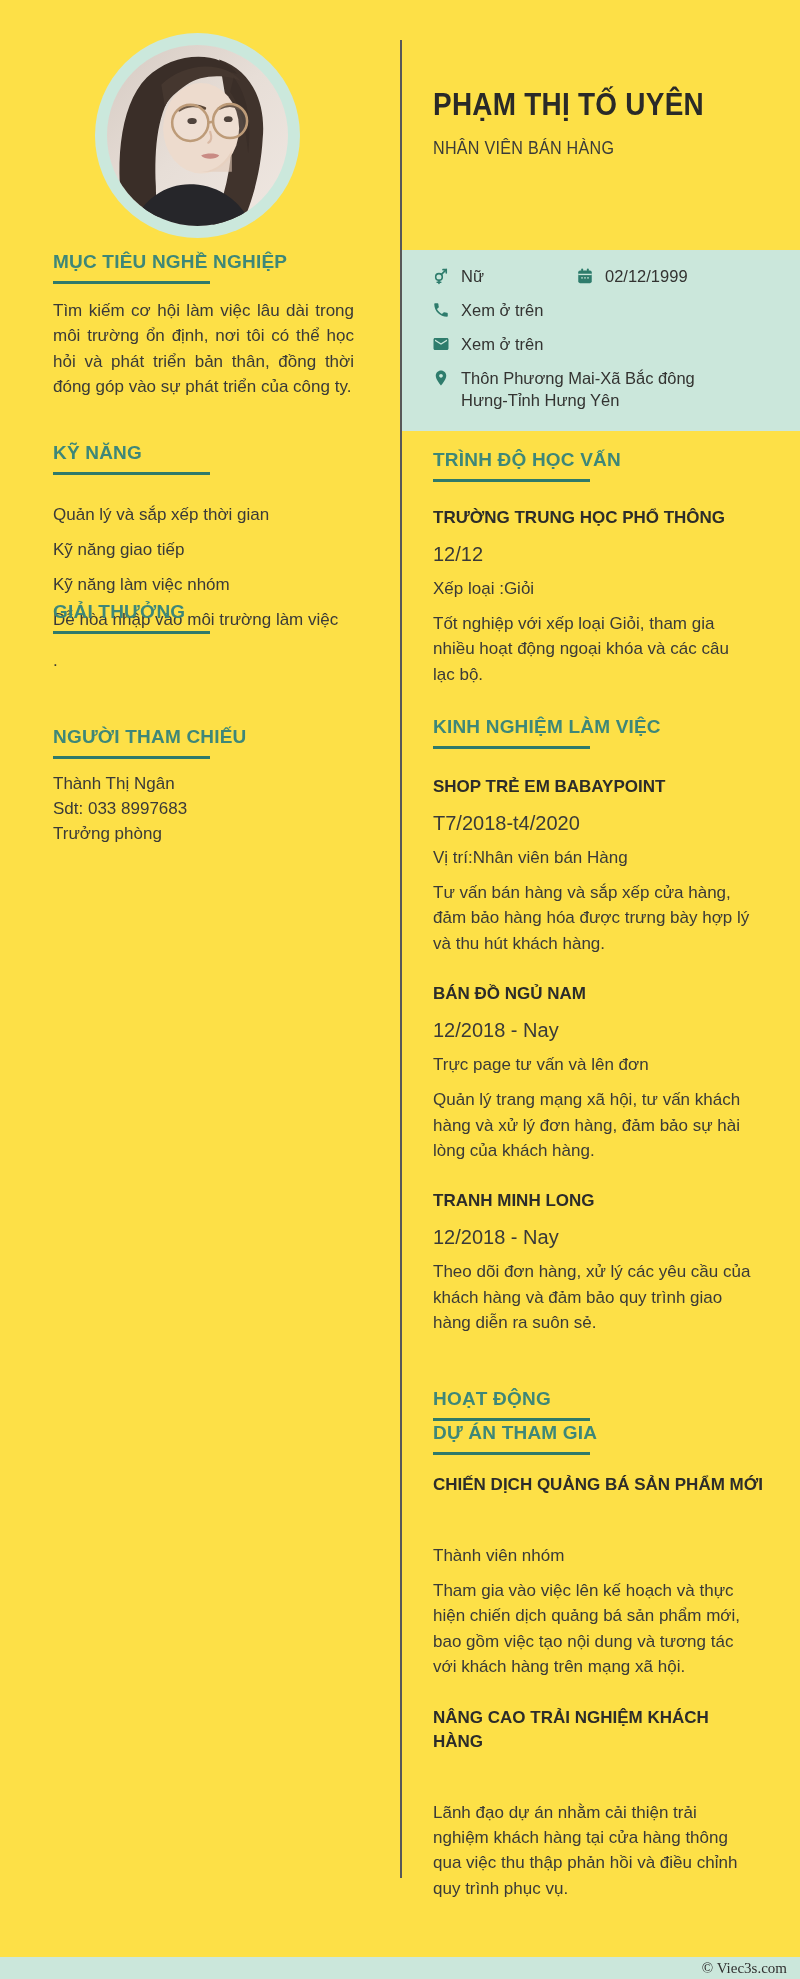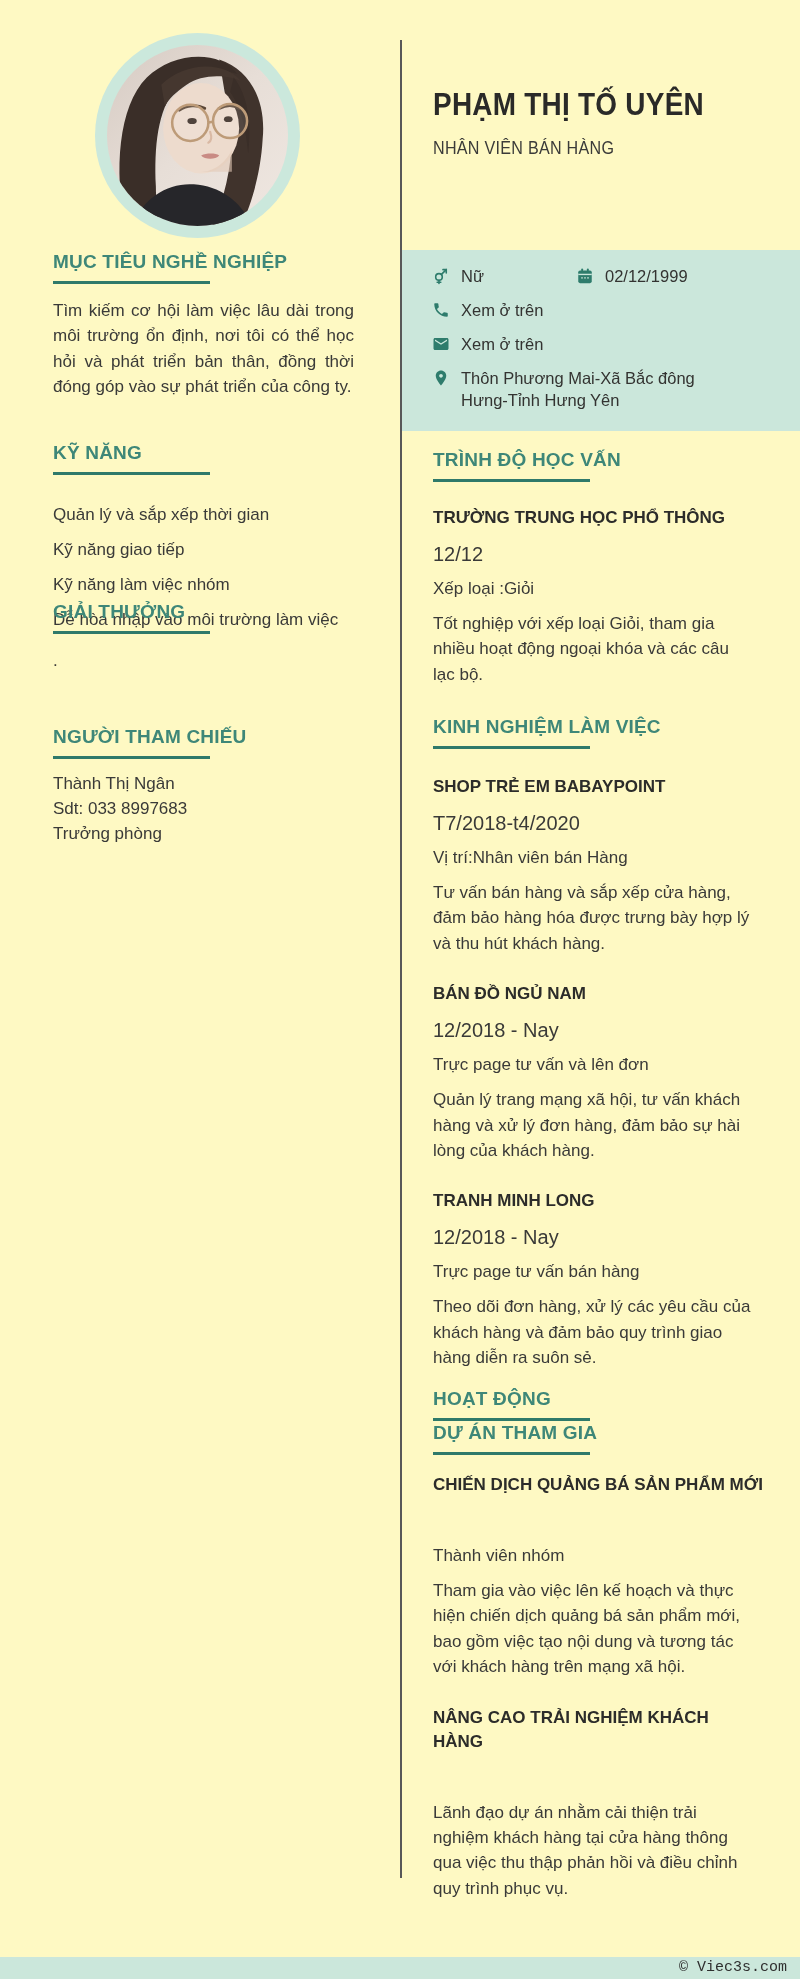--- a/index.html
+++ b/index.html
@@ -5,7 +5,7 @@
   * { margin:0; padding:0; box-sizing:border-box; }
   html,body { background:#ffffff; }
   .page {
-    position:relative; width:800px; height:1979px; background:#fef9c3;
+    position:relative; width:800px; height:1979px; background:#fde047;
     font-family:"Liberation Sans", sans-serif; color:#3a3a38; overflow:hidden;
   }
   

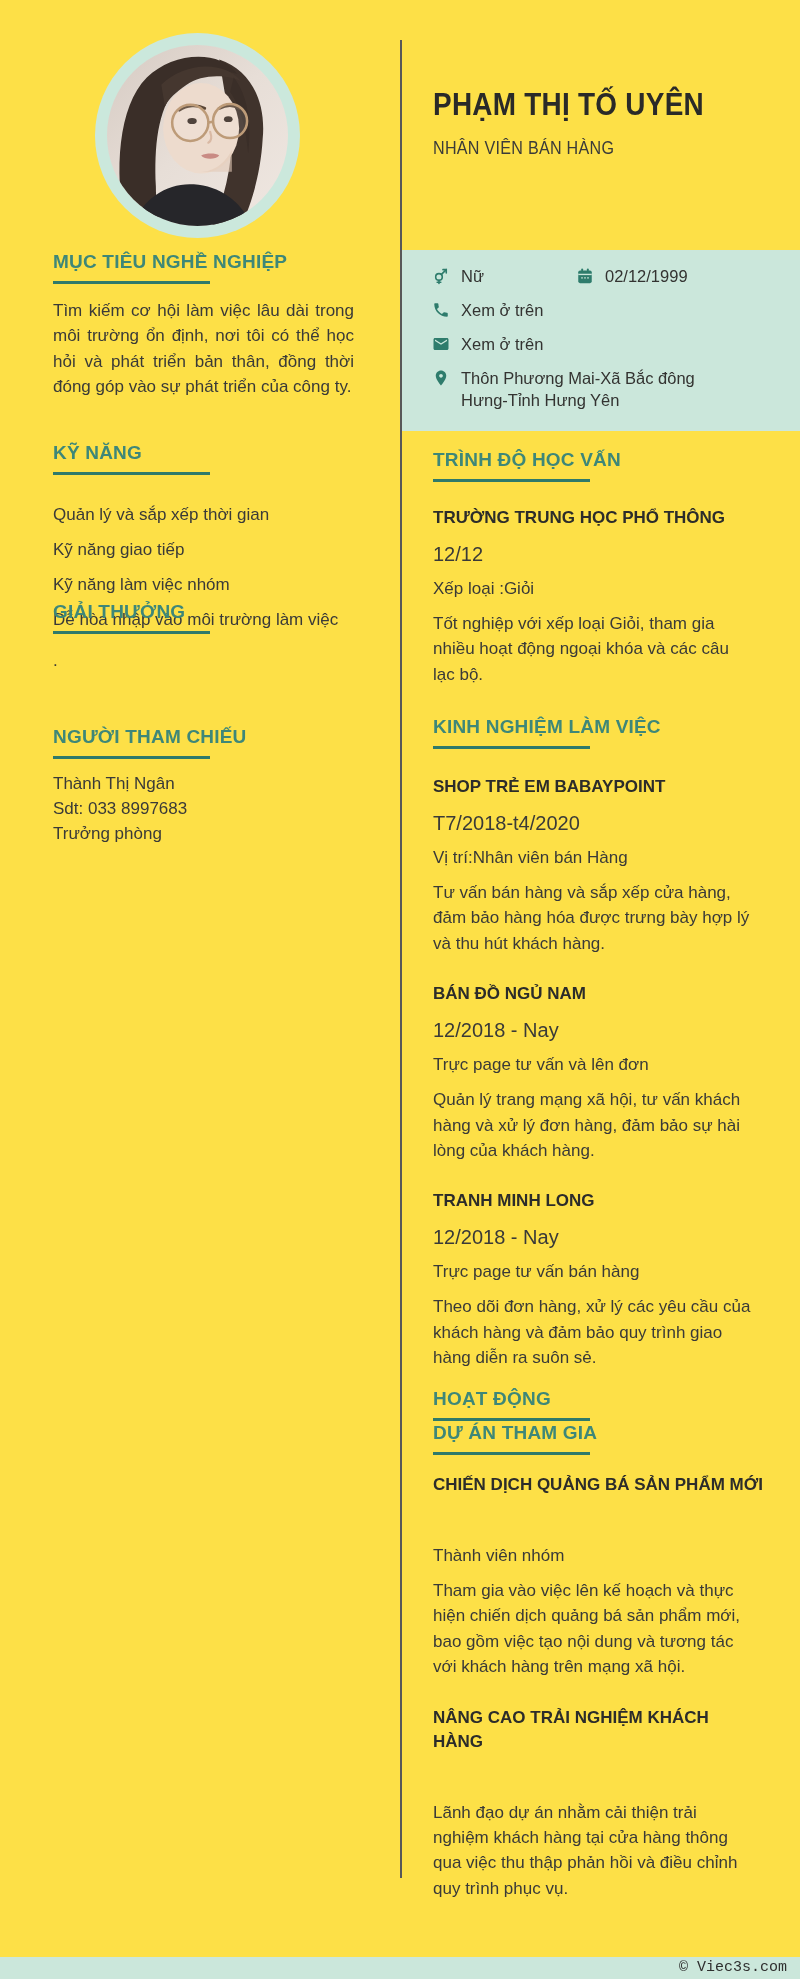--- a/index.html
+++ b/index.html
@@ -230,7 +230,6 @@
       <div class="entry">
         <div class="entry-title">TRANH MINH LONG</div>
         <div class="entry-date">12/2018 - Nay</div>
-        <div class="entry-role">Trực page tư vấn bán hàng</div>
         <div class="entry-desc">Theo dõi đơn hàng, xử lý các yêu cầu của khách hàng và đảm bảo quy trình giao hàng diễn ra suôn sẻ.</div>
       </div>
     </div>

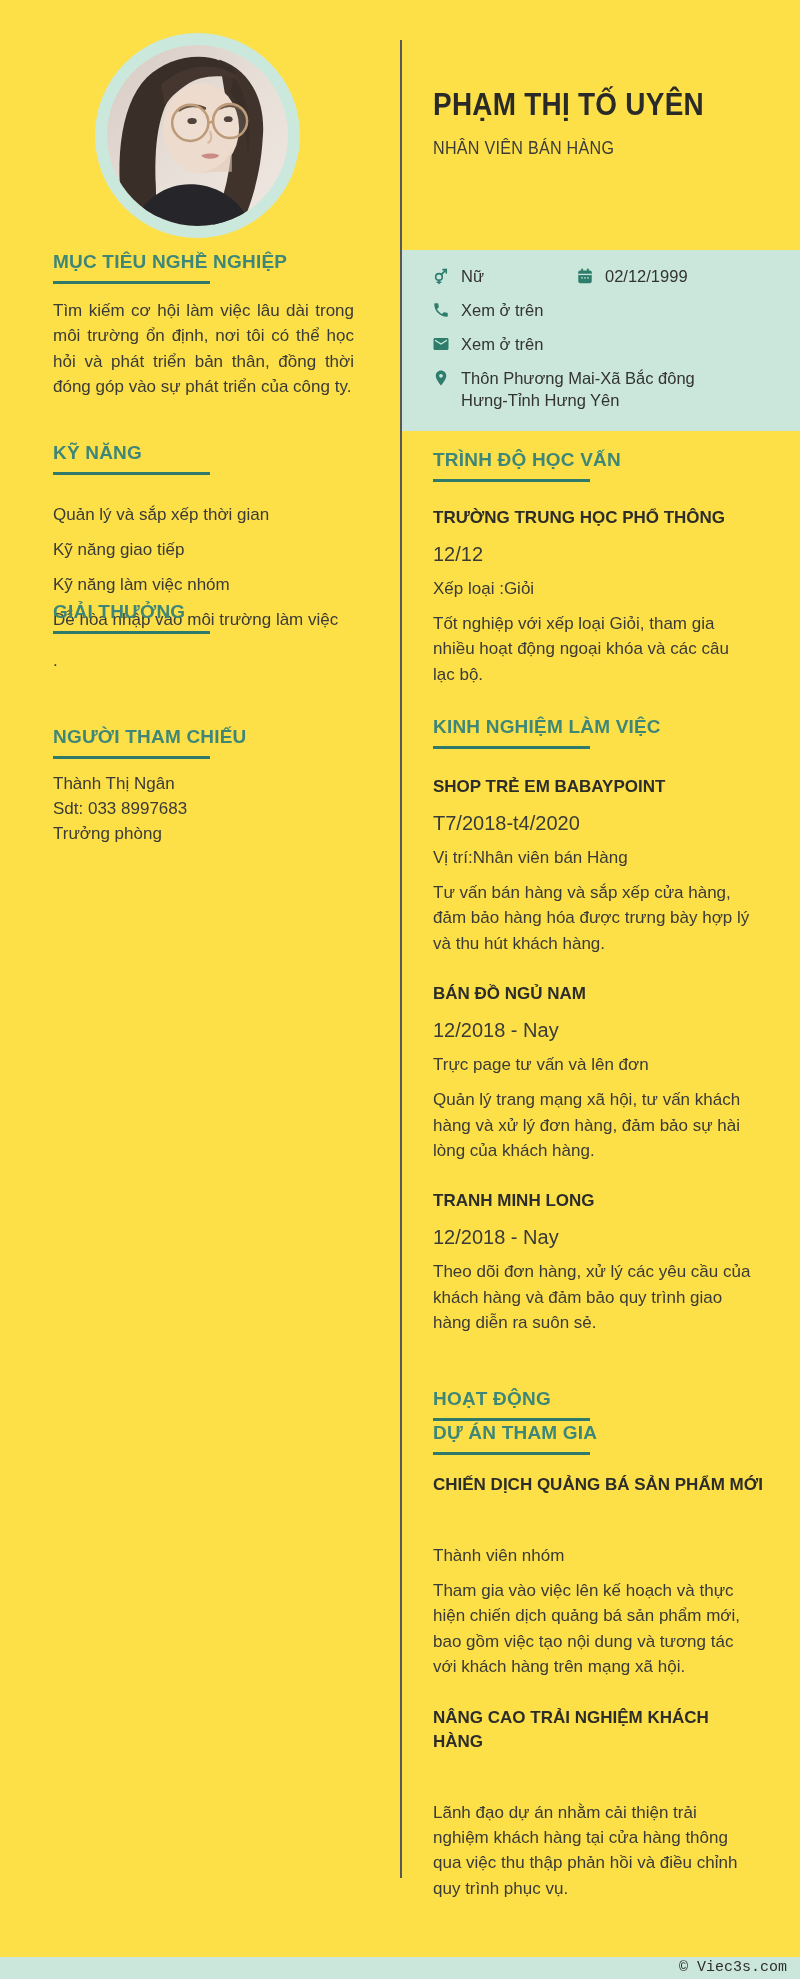--- a/index.html
+++ b/index.html
@@ -59,7 +59,7 @@
   
   .footer {
     position:absolute; left:0; top:1957px; width:800px; height:22px; background:#cbe7db;
-    text-align:right; padding-right:13px; font-family:Liberation Mono, monospace;
+    text-align:right; padding-right:13px; font-family:Liberation Serif, serif;
     font-size:15px; line-height:22px; color:#2f2f2f;
   }
 </style>

